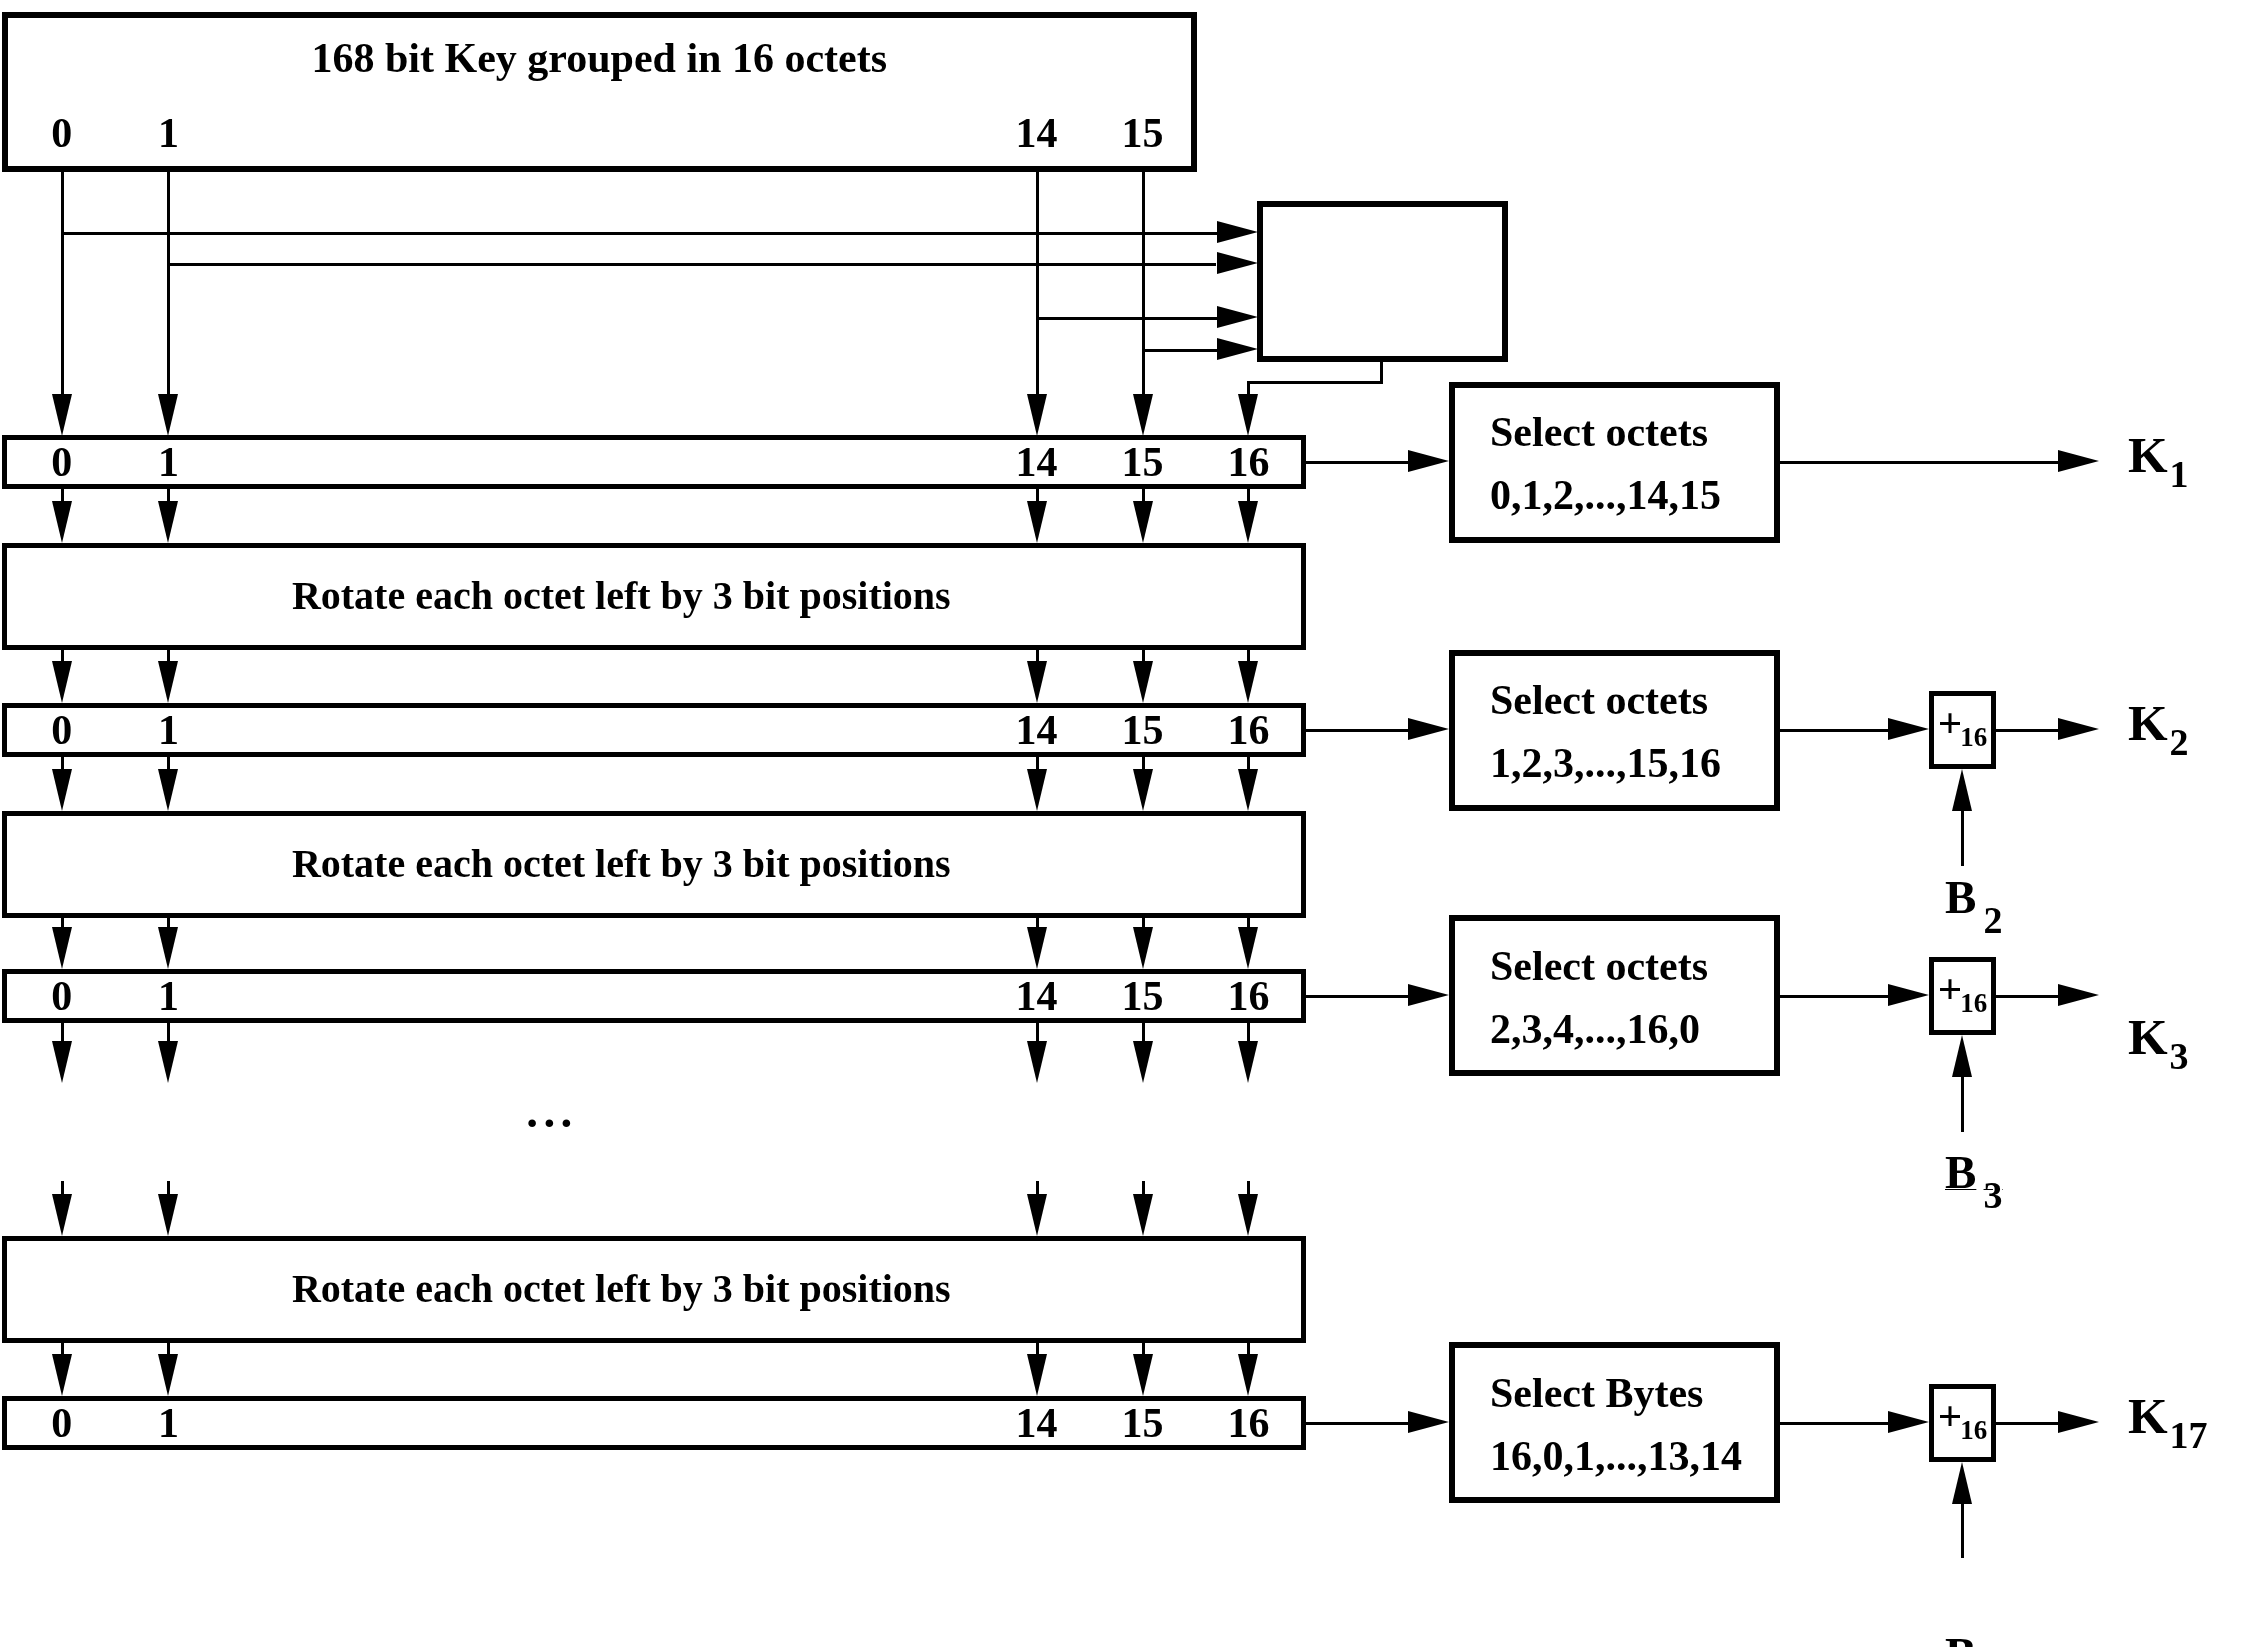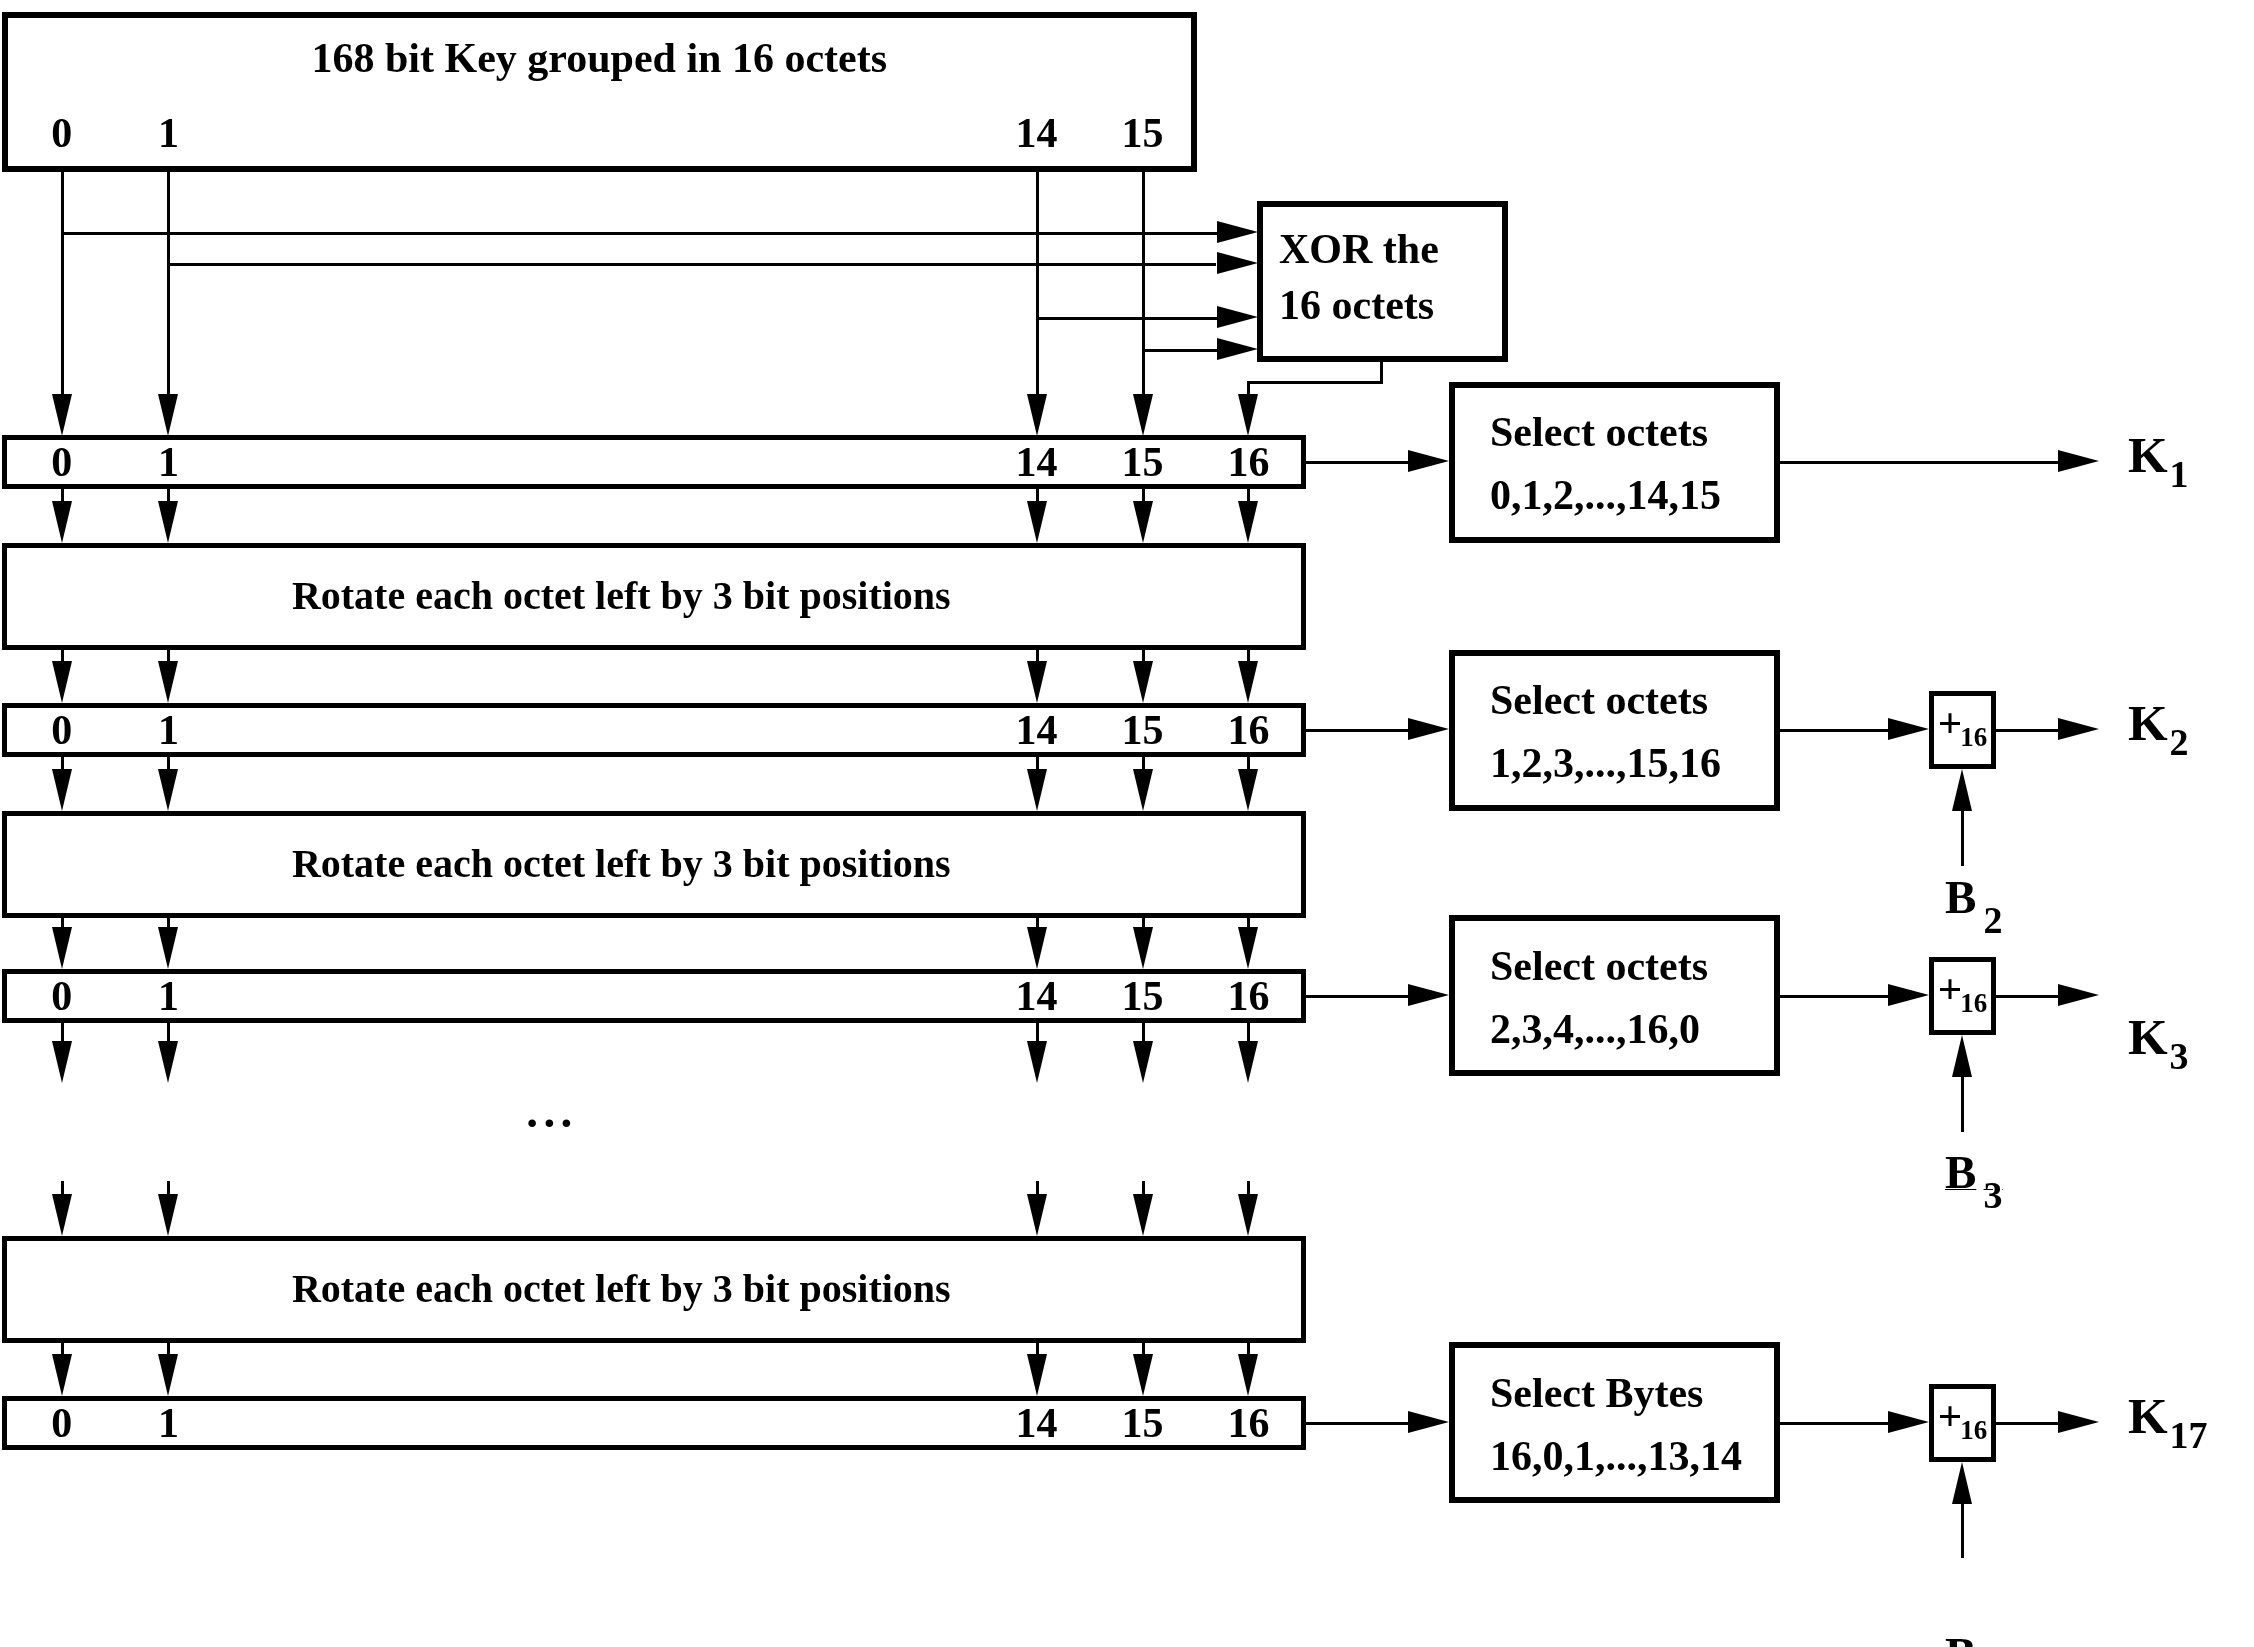--- a/index.html
+++ b/index.html
@@ -88,10 +88,6 @@
   <div class="lbl num" style="left:982px;top:107px;">14</div>
   <div class="lbl num" style="left:1088px;top:107px;">15</div>
 
-  <div class="lbl xor-lines" style="left:1279px;top:221px;">
-    <div>XOR the</div>
-    <div>16 octets</div>
-  </div>
 
   <div class="lbl num" style="left:7.2px;top:436px;">0</div>
   <div class="lbl num" style="left:114px;top:436px;">1</div>

